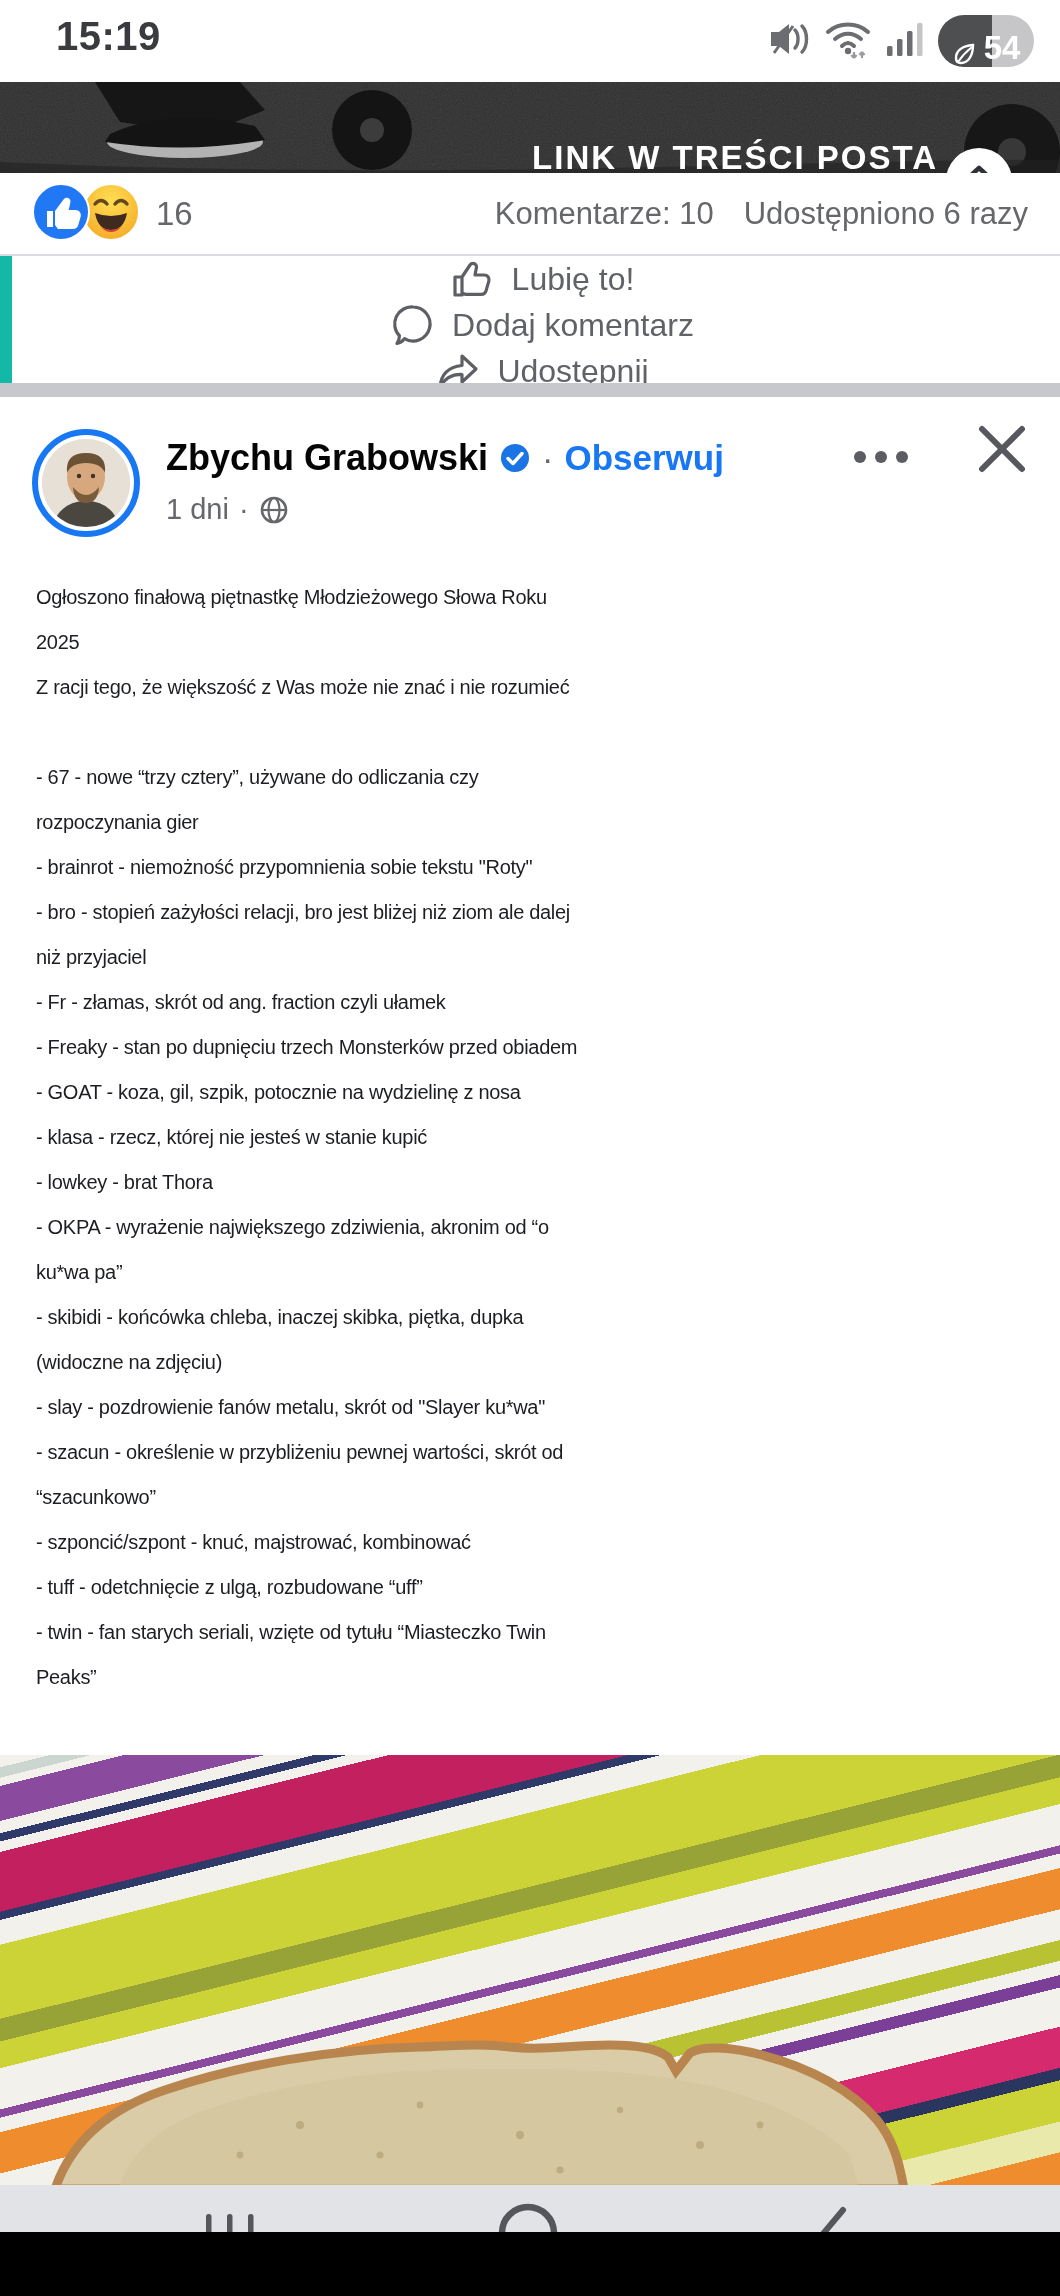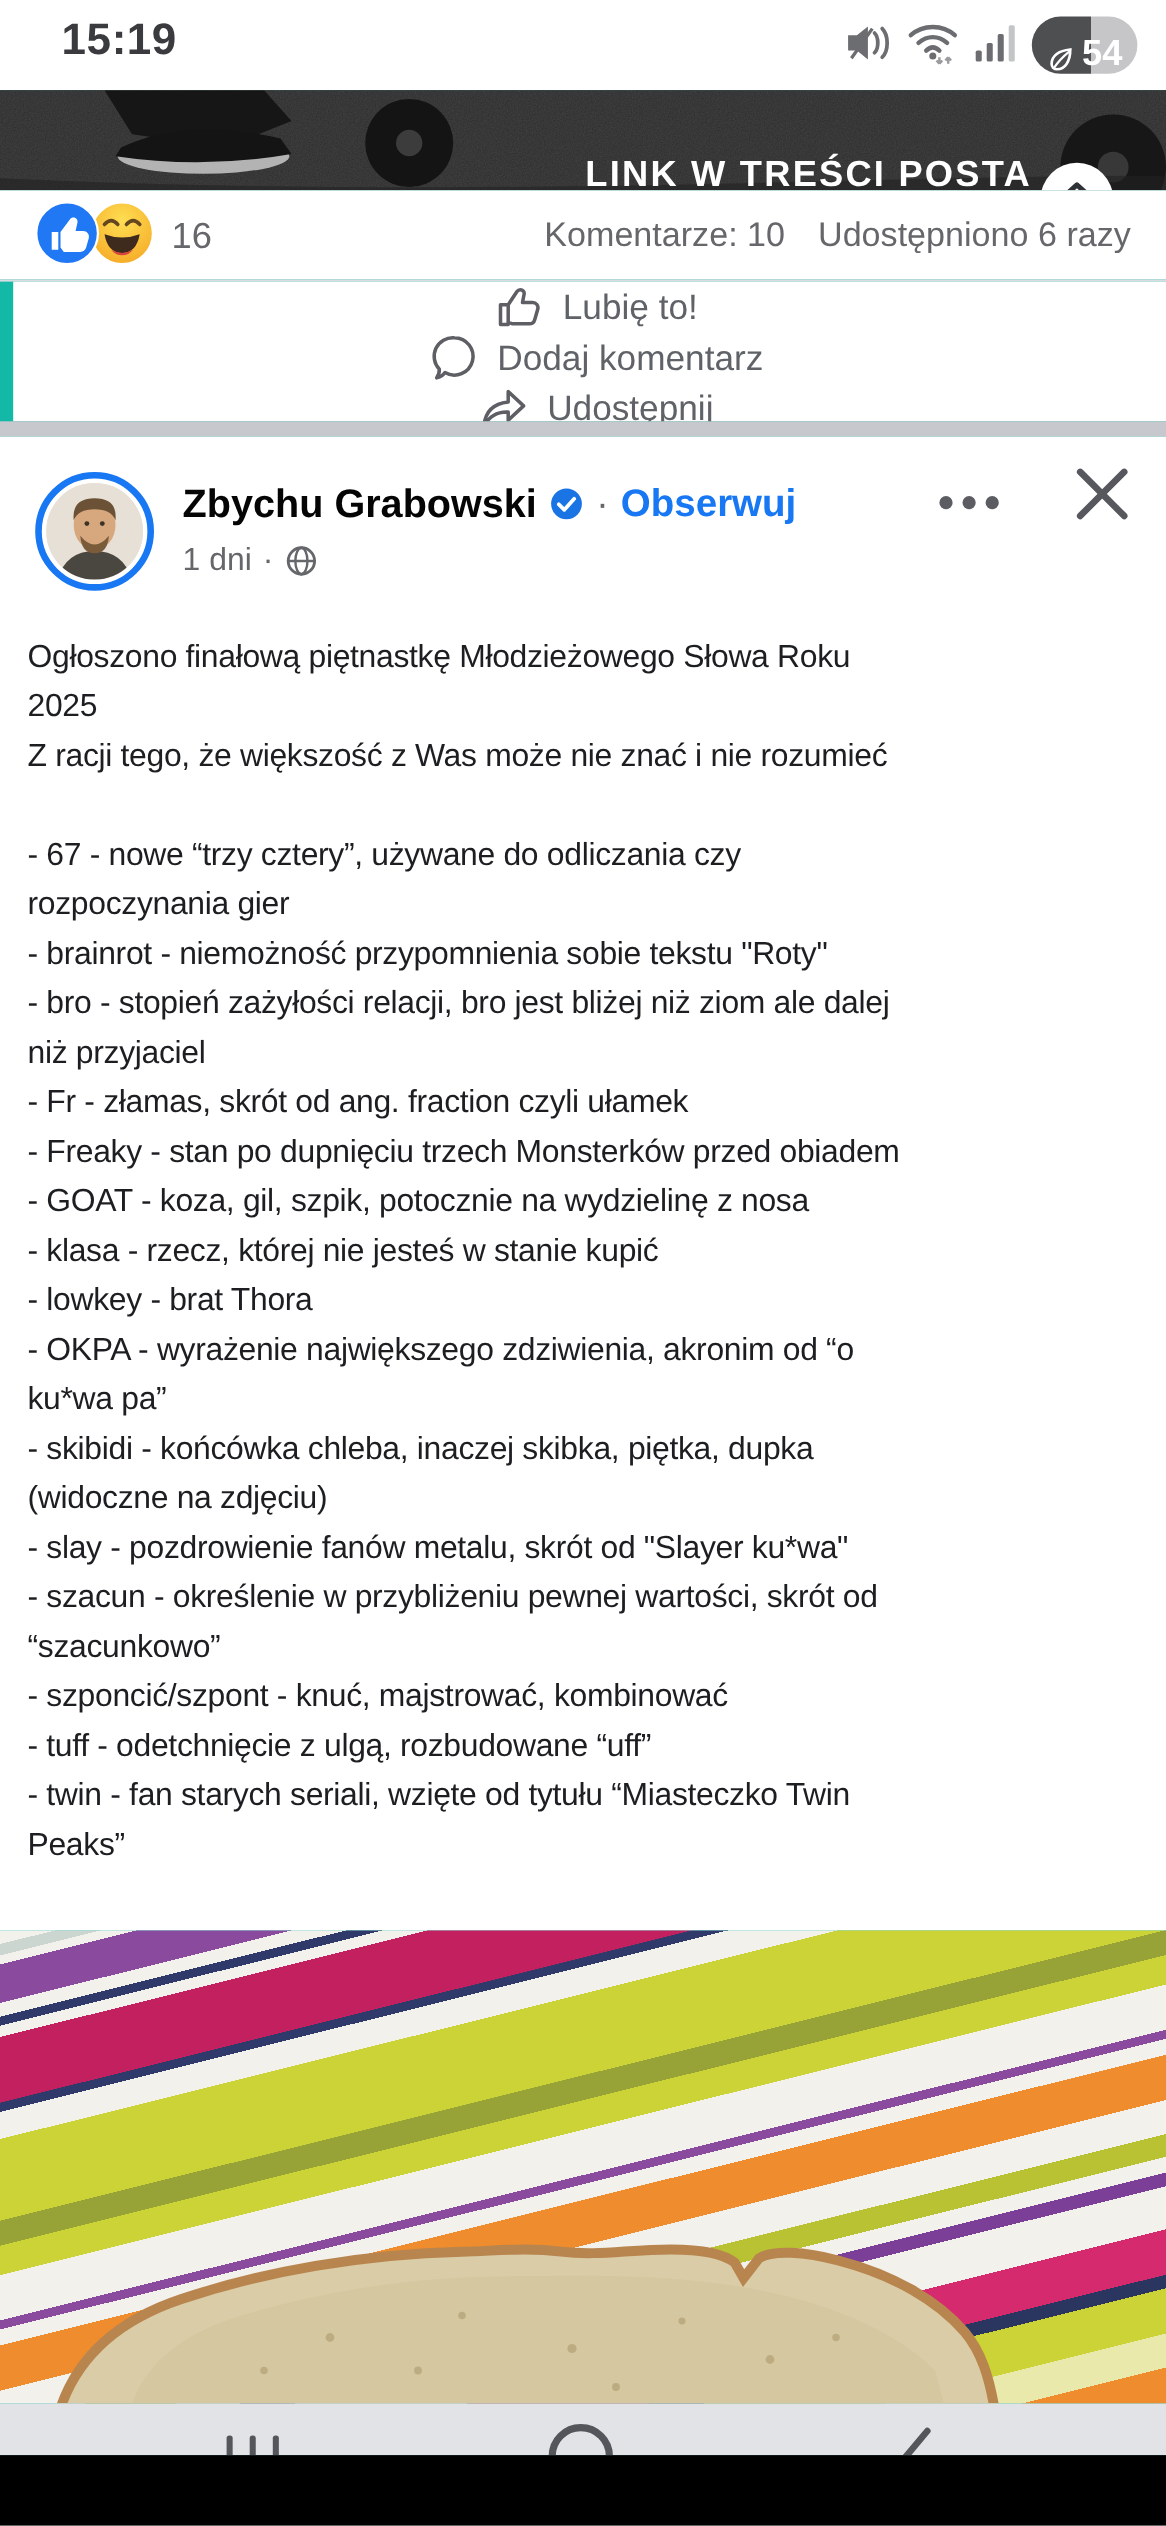--- a/index.html
+++ b/index.html
@@ -52,8 +52,8 @@
             color:#65676b;font-size:29px;}
   .dots-btn{position:absolute;left:848px;top:40px;width:66px;height:40px;display:flex;align-items:center;justify-content:center;}
   .close-btn{position:absolute;left:972px;top:22px;width:60px;height:60px;display:flex;align-items:center;justify-content:center;}
-  .post-body{position:absolute;left:25px;top:178px;width:1006px;color:#1c1e21;
-             font-size:29px;line-height:45px;letter-spacing:-0.3px;overflow:hidden;}
+  .post-body{position:absolute;left:36px;top:178px;width:1006px;color:#1c1e21;
+             font-size:20px;line-height:45px;letter-spacing:-0.3px;overflow:hidden;}
   .pline{white-space:nowrap;min-height:45px;}
 
   

